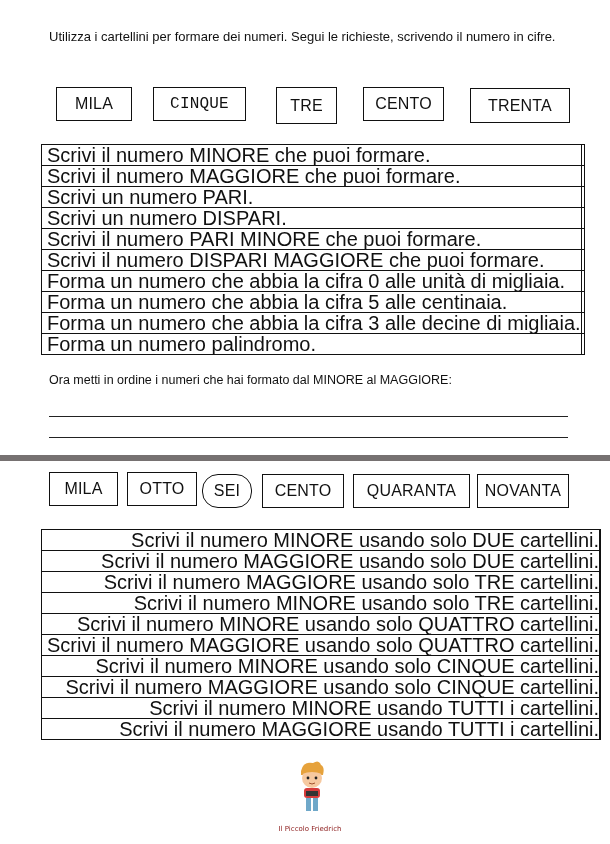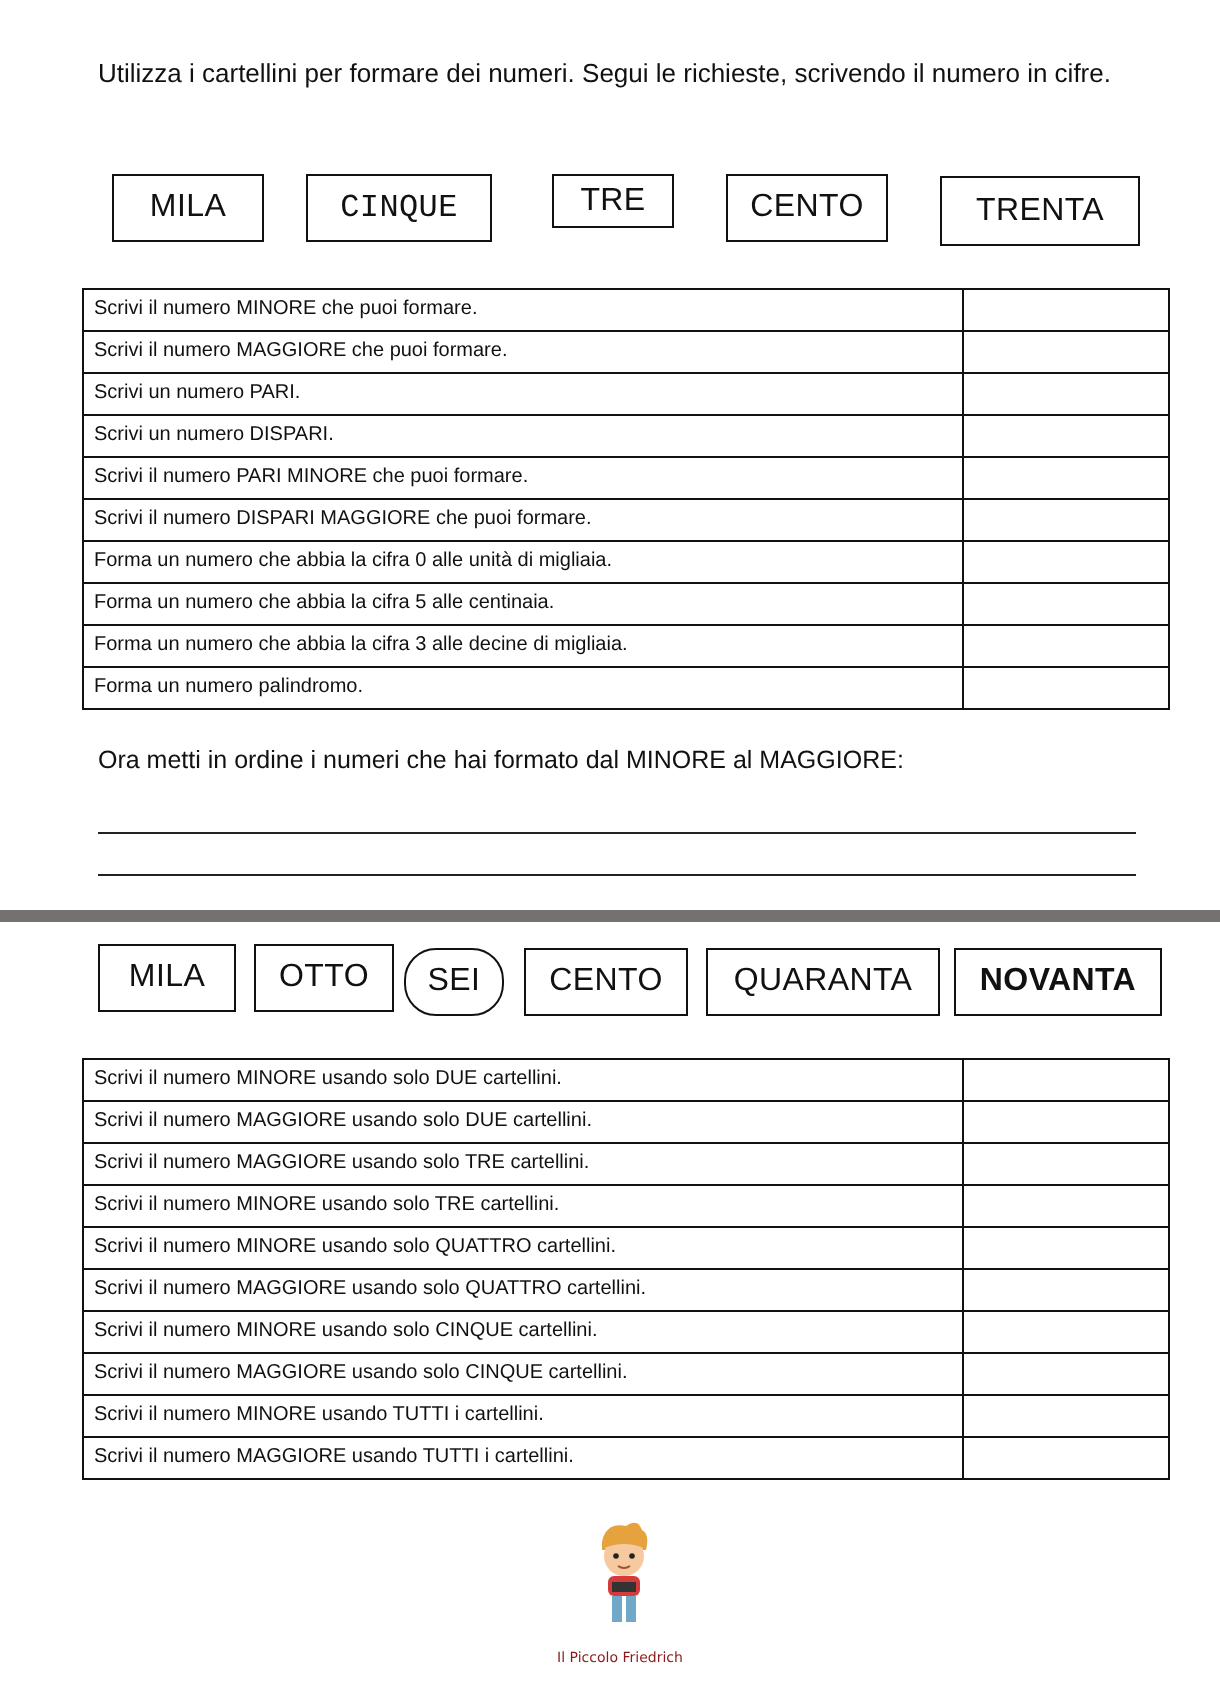--- a/index.html
+++ b/index.html
@@ -25,7 +25,7 @@
 
 <div class="card" style="left:56px;top:87px;width:76px;height:34px;">MILA</div>
 <div class="card" style="left:153px;top:87px;width:93px;height:34px;font-family:Liberation Mono, monospace;">CINQUE</div>
-<div class="card" style="left:276px;top:87px;width:61px;height:27px;">TRE</div>
+<div class="card" style="left:276px;top:87px;width:61px;height:37px;">TRE</div>
 <div class="card" style="left:363px;top:87px;width:81px;height:34px;">CENTO</div>
 <div class="card" style="left:470px;top:88px;width:100px;height:35px;padding-top:1px;">TRENTA</div>
 

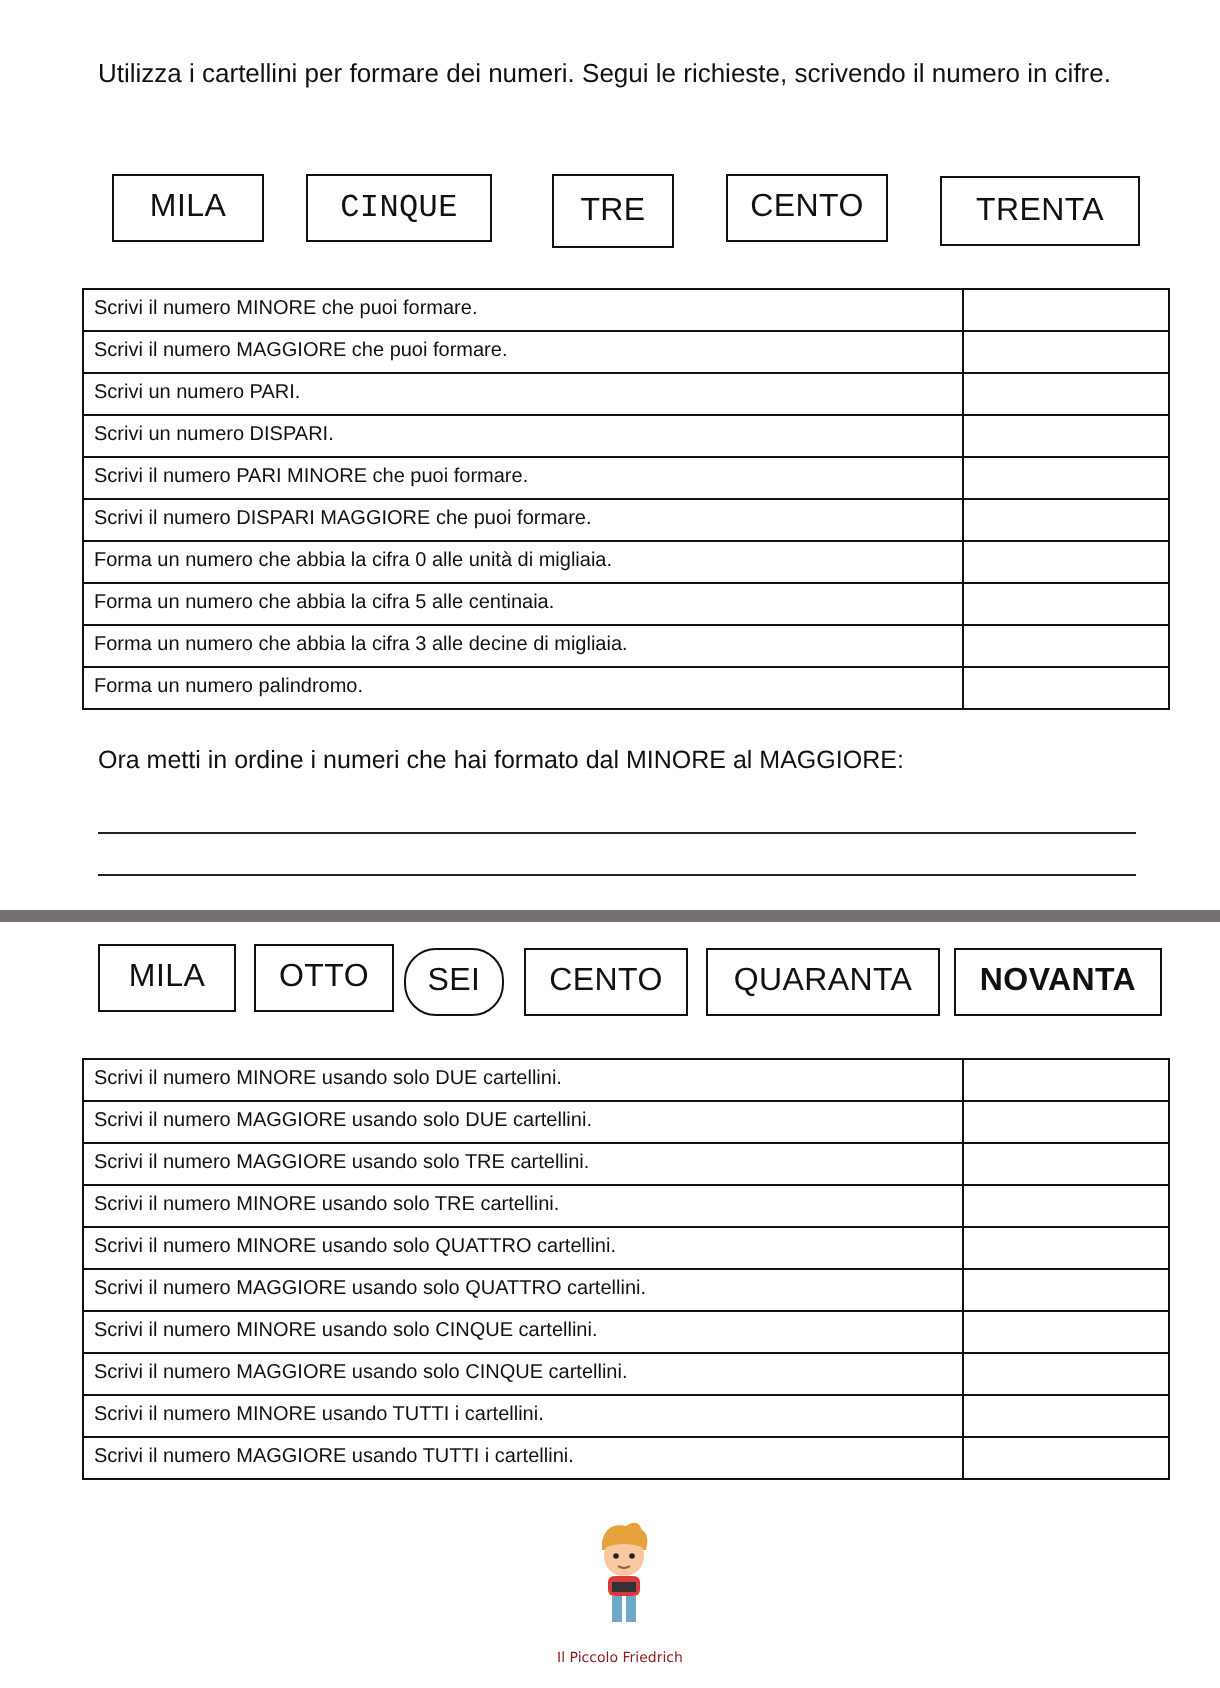--- a/index.html
+++ b/index.html
@@ -9,7 +9,7 @@
   .card { position: absolute; border: 1.5px solid #111; box-sizing: border-box; display: flex;
           align-items: center; justify-content: center; font-size: 16px; letter-spacing: 0.2px; background: #fff; }
   table.tasks { position: absolute; left: 41px; border-collapse: collapse; width: 544px; }
-  table.tasks td { border: 1.5px solid #111; height: 20px; padding: 0 0 0 5px; font-size: 10px; line-height: 18px; white-space: nowrap; margin-top: 10px; }
+  table.tasks td { border: 1.5px solid #111; height: 20px; padding: 0 0 0 5px; font-size: 20px; line-height: 18px; white-space: nowrap; margin-top: 10px; }
   table.tasks td.answer { width: 102px; padding: 0; }
   .order-label { position: absolute; left: 49px; top: 373px; font-size: 12.5px; }
   .line { position: absolute; left: 49px; width: 519px; height: 0; border-top: 1px solid #222; }

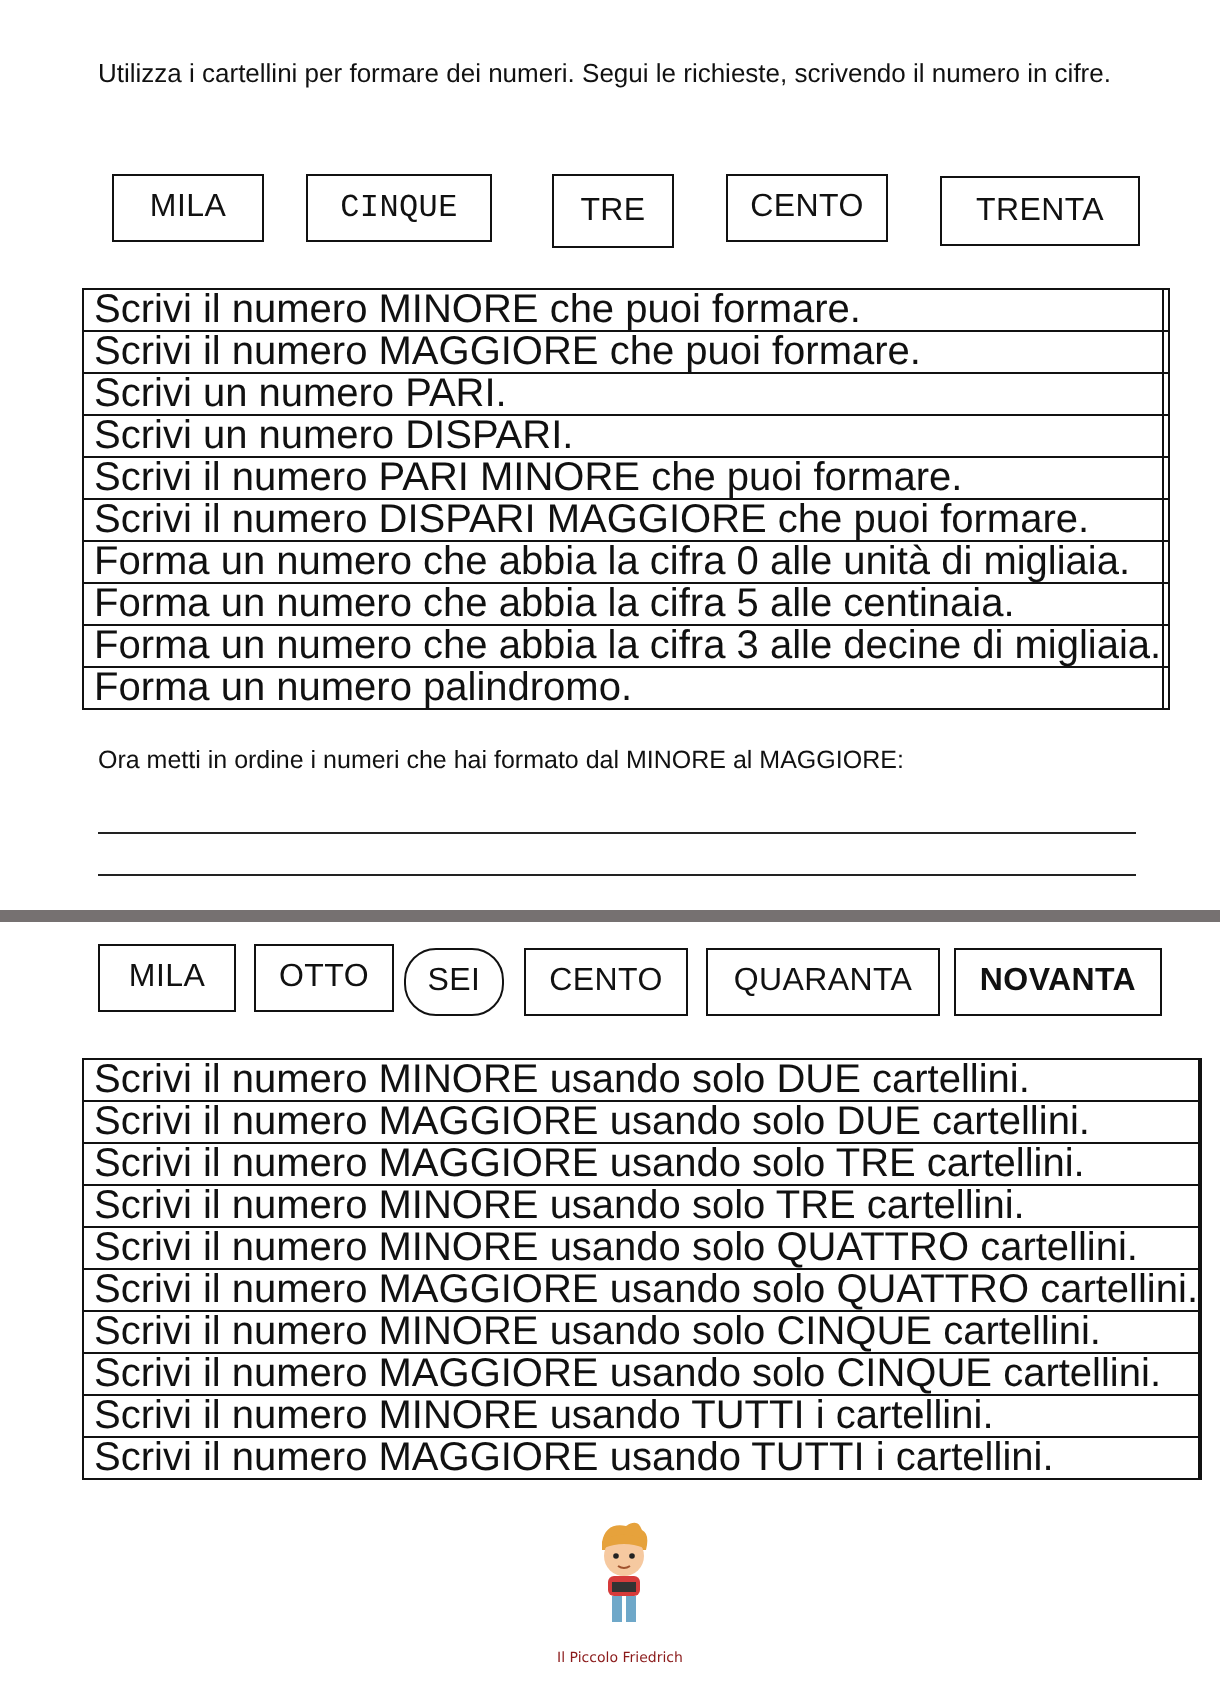--- a/index.html
+++ b/index.html
@@ -85,7 +85,7 @@
 <div class="card" style="left:202px;top:474px;width:50px;height:34px;border-radius:16px;">SEI</div>
 <div class="card" style="left:262px;top:474px;width:82px;height:34px;">CENTO</div>
 <div class="card" style="left:353px;top:474px;width:117px;height:34px;">QUARANTA</div>
-<div class="card" style="left:477px;top:474px;width:104px;height:34px;font-weight:bold;">NOVANTA</div>
+<div class="card" style="left:477px;top:474px;width:92px;height:34px;">NOVANTA</div>
 
 <table class="tasks" style="top:529px;">
   <tbody>

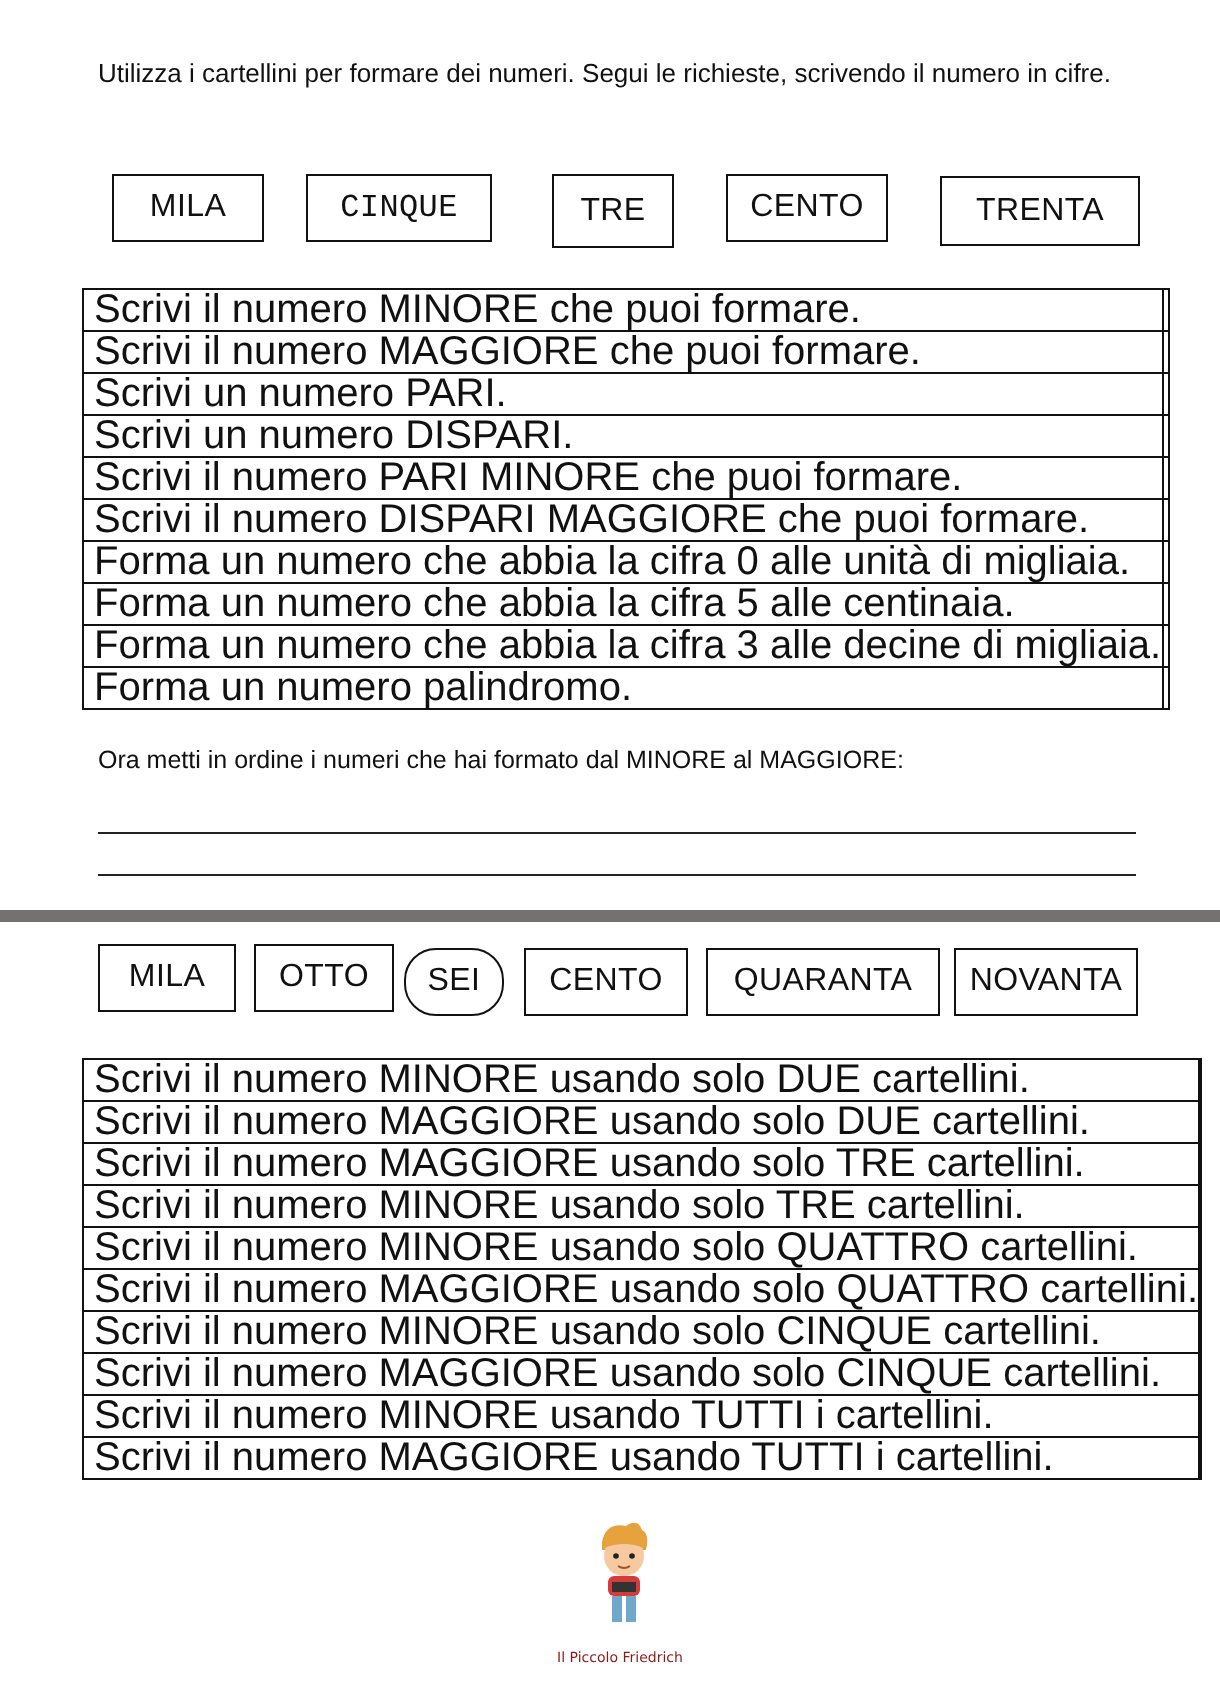--- a/index.html
+++ b/index.html
@@ -87,7 +87,7 @@
 <div class="card" style="left:353px;top:474px;width:117px;height:34px;">QUARANTA</div>
 <div class="card" style="left:477px;top:474px;width:92px;height:34px;">NOVANTA</div>
 
-<table class="tasks" style="top:529px;">
+<table class="tasks" style="top:529px;text-align:right;">
   <tbody>
     <tr>
         <td>Scrivi il numero MINORE usando solo DUE cartellini.</td>

